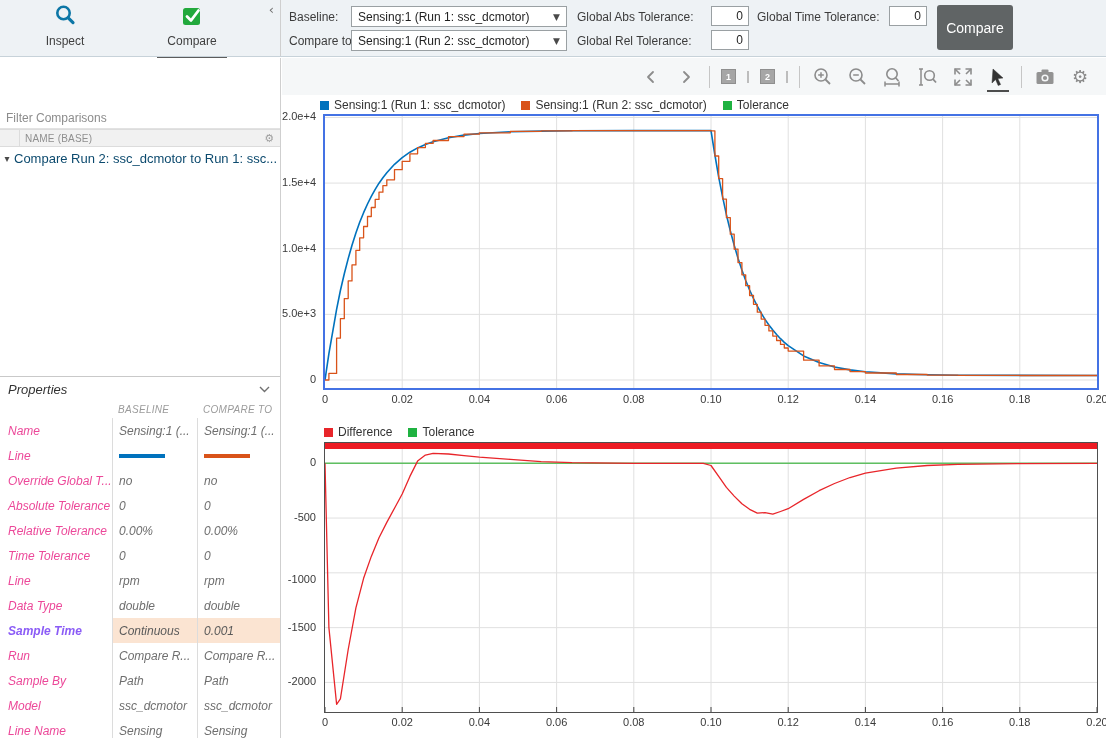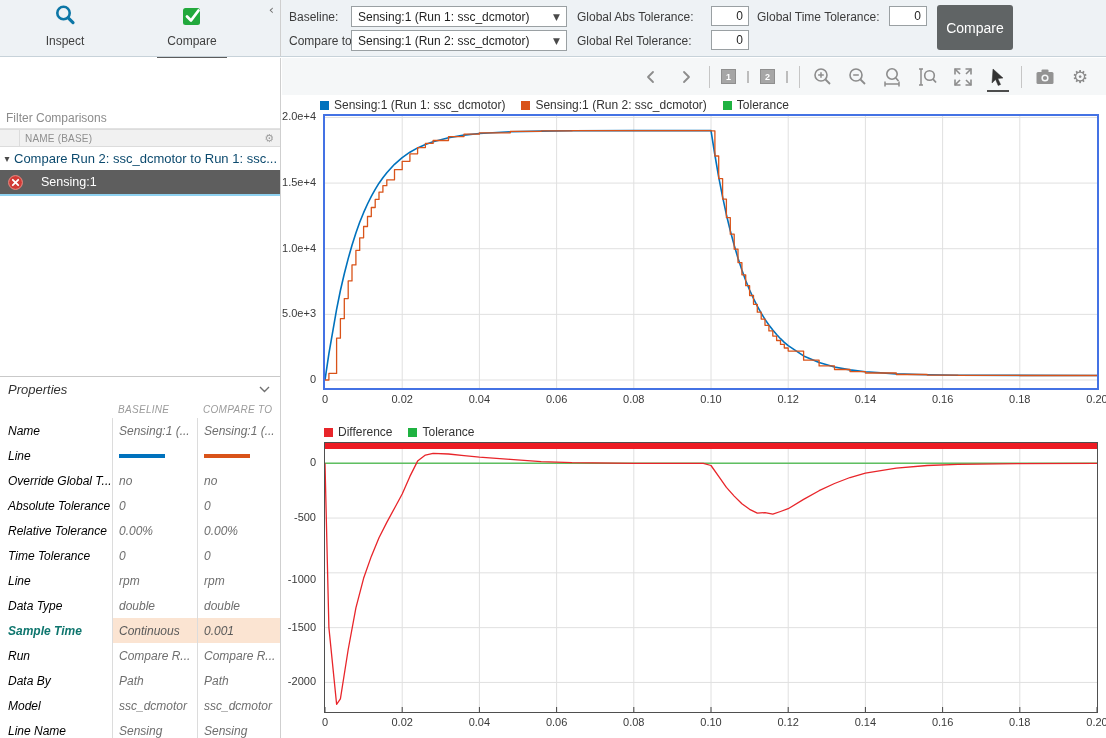--- a/index.html
+++ b/index.html
@@ -221,17 +221,6 @@
     <div class="tree-root">
       <span class="tr-arrow sym">▾</span>
       <span class="tr-label">Compare Run 2: ssc_dcmotor to Run 1: ssc...</span>
-    </div>
-    <div class="signal-row">
-      <span class="xcircle">
-        <svg width="15" height="15" viewBox="0 0 15 15">
-            <circle cx="7.5" cy="7.5" r="7" fill="#d13a35"></circle>
-            <circle cx="7.5" cy="7.5" r="6.9" fill="none" stroke="#e98f86" stroke-width="1"></circle>
-            <line x1="4.8" y1="4.8" x2="10.2" y2="10.2" stroke="#fff" stroke-width="1.8" stroke-linecap="round"></line>
-            <line x1="10.2" y1="4.8" x2="4.8" y2="10.2" stroke="#fff" stroke-width="1.8" stroke-linecap="round"></line>
-          </svg>
-      </span>
-      <span class="sig-label">Sensing:1</span>
     </div>
 
     <div class="props">

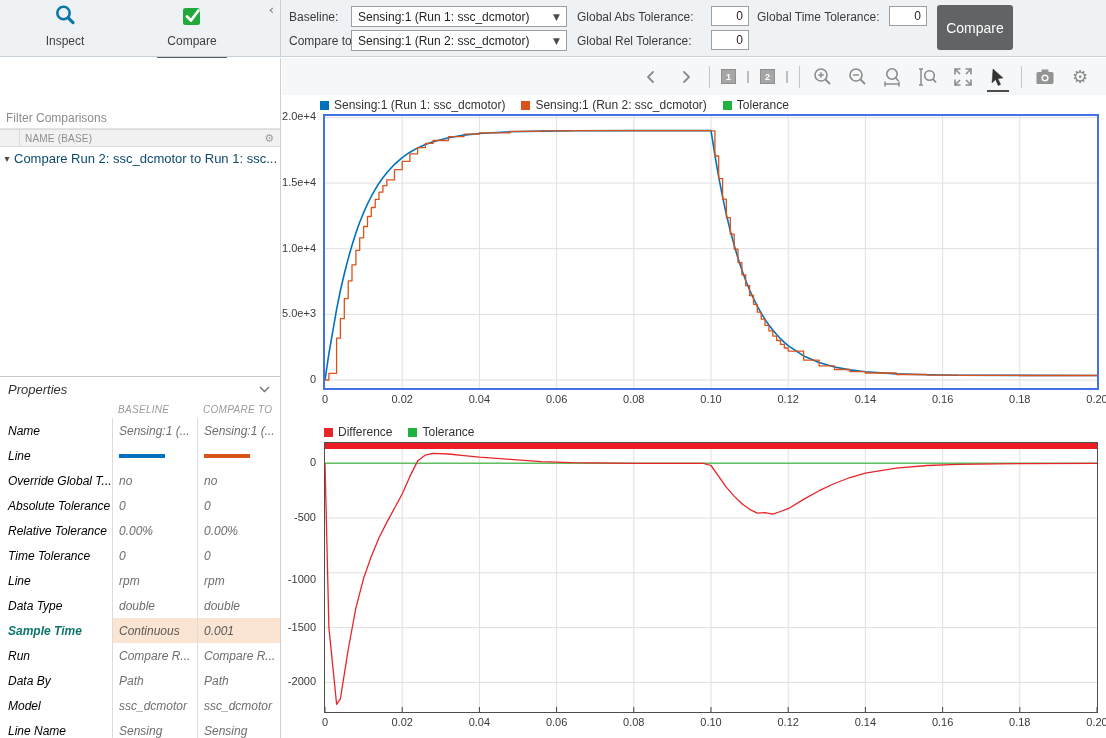--- a/index.html
+++ b/index.html
@@ -57,7 +57,7 @@
   .col-b { position:absolute; left:118px; top:3px; }
   .col-c { position:absolute; left:203px; top:3px; }
   .prow { display:grid; grid-template-columns:112px 85px 84px; height:25px; align-items:center; }
-  .prow .plabel { font-size:12px; color:#000000; padding-left:8px; white-space:nowrap; overflow:hidden; }
+  .prow .plabel { font-size:12px; color:#ec4899; padding-left:8px; white-space:nowrap; overflow:hidden; }
   .prow .pval { font-size:12px; color:#6e6e6e; padding-left:6px; border-left:1px solid #dcdcdc; height:100%; display:flex; align-items:center; white-space:nowrap; overflow:hidden; }
   .prow .pval.hl { background:#fbe4d2; color:#5a5a5a; }
   .prow .plabel.bold { font-weight:bold; color:#0f766e; }

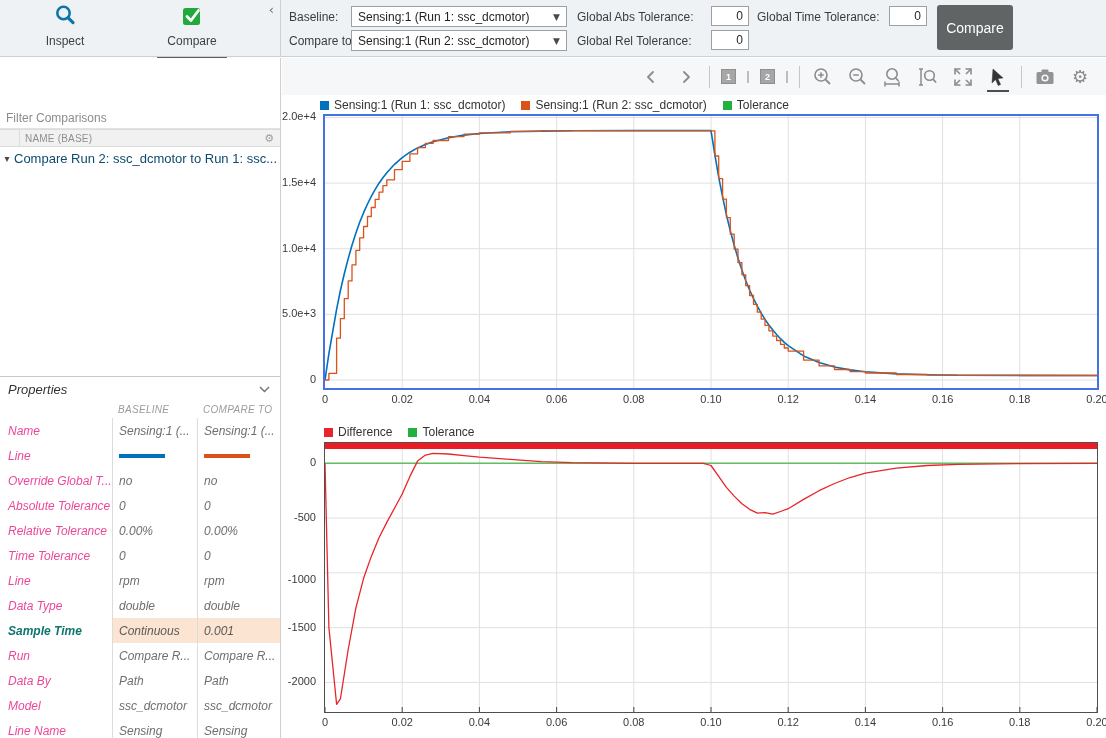--- a/index.html
+++ b/index.html
@@ -60,7 +60,7 @@
   .prow .plabel { font-size:12px; color:#ec4899; padding-left:8px; white-space:nowrap; overflow:hidden; }
   .prow .pval { font-size:12px; color:#6e6e6e; padding-left:6px; border-left:1px solid #dcdcdc; height:100%; display:flex; align-items:center; white-space:nowrap; overflow:hidden; }
   .prow .pval.hl { background:#fbe4d2; color:#5a5a5a; }
-  .prow .plabel.bold { font-weight:bold; color:#0f766e; }
+  .prow .plabel.bold { font-weight:bold; color:#8b5cf6; }
   .linebar { width:46px; height:4px; }
 
   

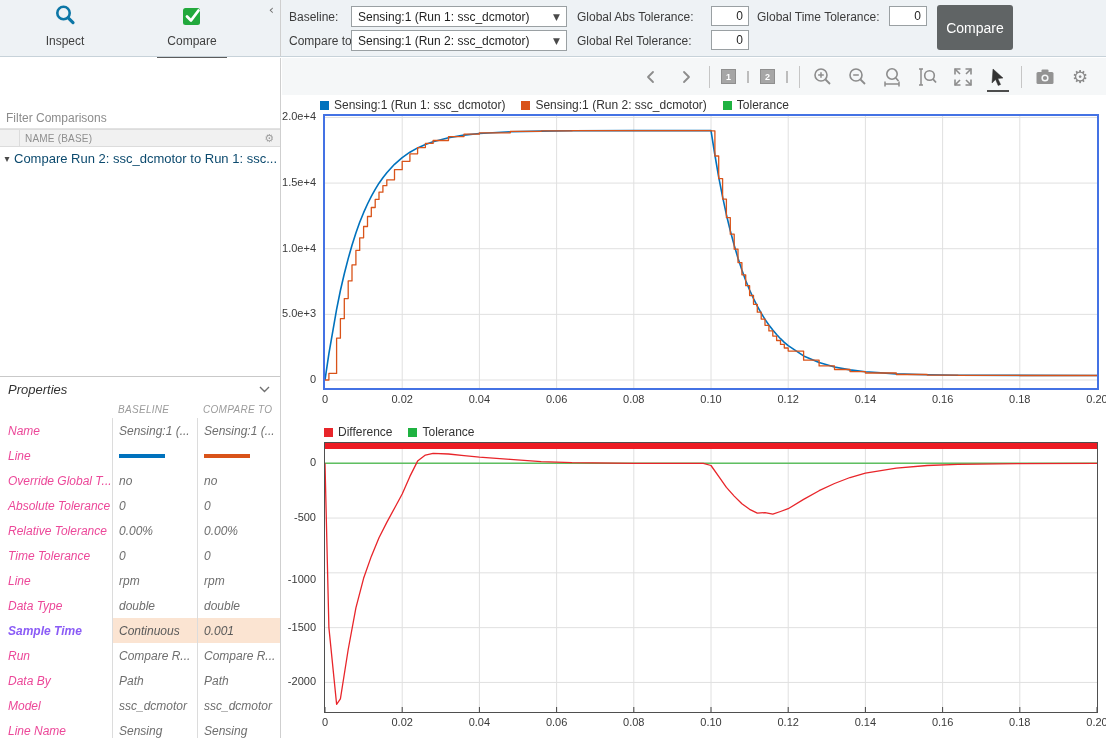--- a/index.html
+++ b/index.html
@@ -290,7 +290,7 @@
             <div class="pval">Compare R...</div>
           </div>
           <div class="prow">
-            <div class="plabel">Data By</div>
+            <div class="plabel">Sample By</div>
             <div class="pval">Path</div>
             <div class="pval">Path</div>
           </div>

